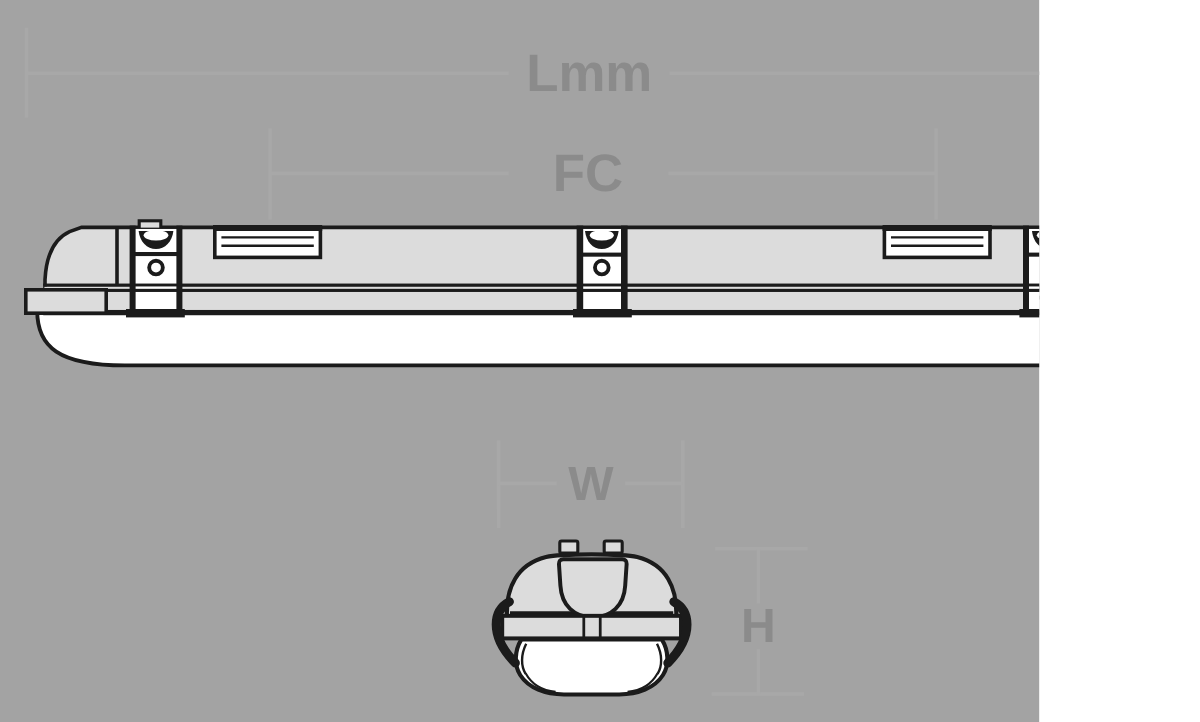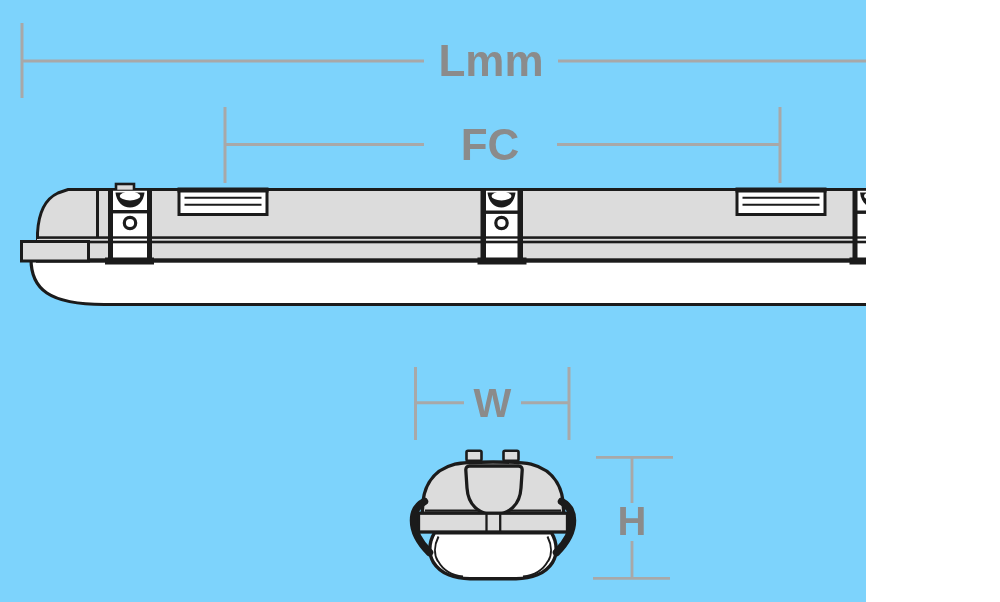--- a/index.html
+++ b/index.html
@@ -3,7 +3,7 @@
 <meta charset="utf-8">
 <style>
   html,body{margin:0;padding:0;background:#ffffff;}
-  .canvas{position:relative;width:866px;height:602px;background:#7dd3fc;overflow:hidden;}
+  .canvas{position:relative;width:866px;height:602px;background:#a3a3a3;overflow:hidden;}
   svg{display:block;}
   .dim{stroke:#a8a8a8;stroke-width:3;fill:none;}
   .dim-thin{stroke:#a8a8a8;stroke-width:2.8;fill:none;}

